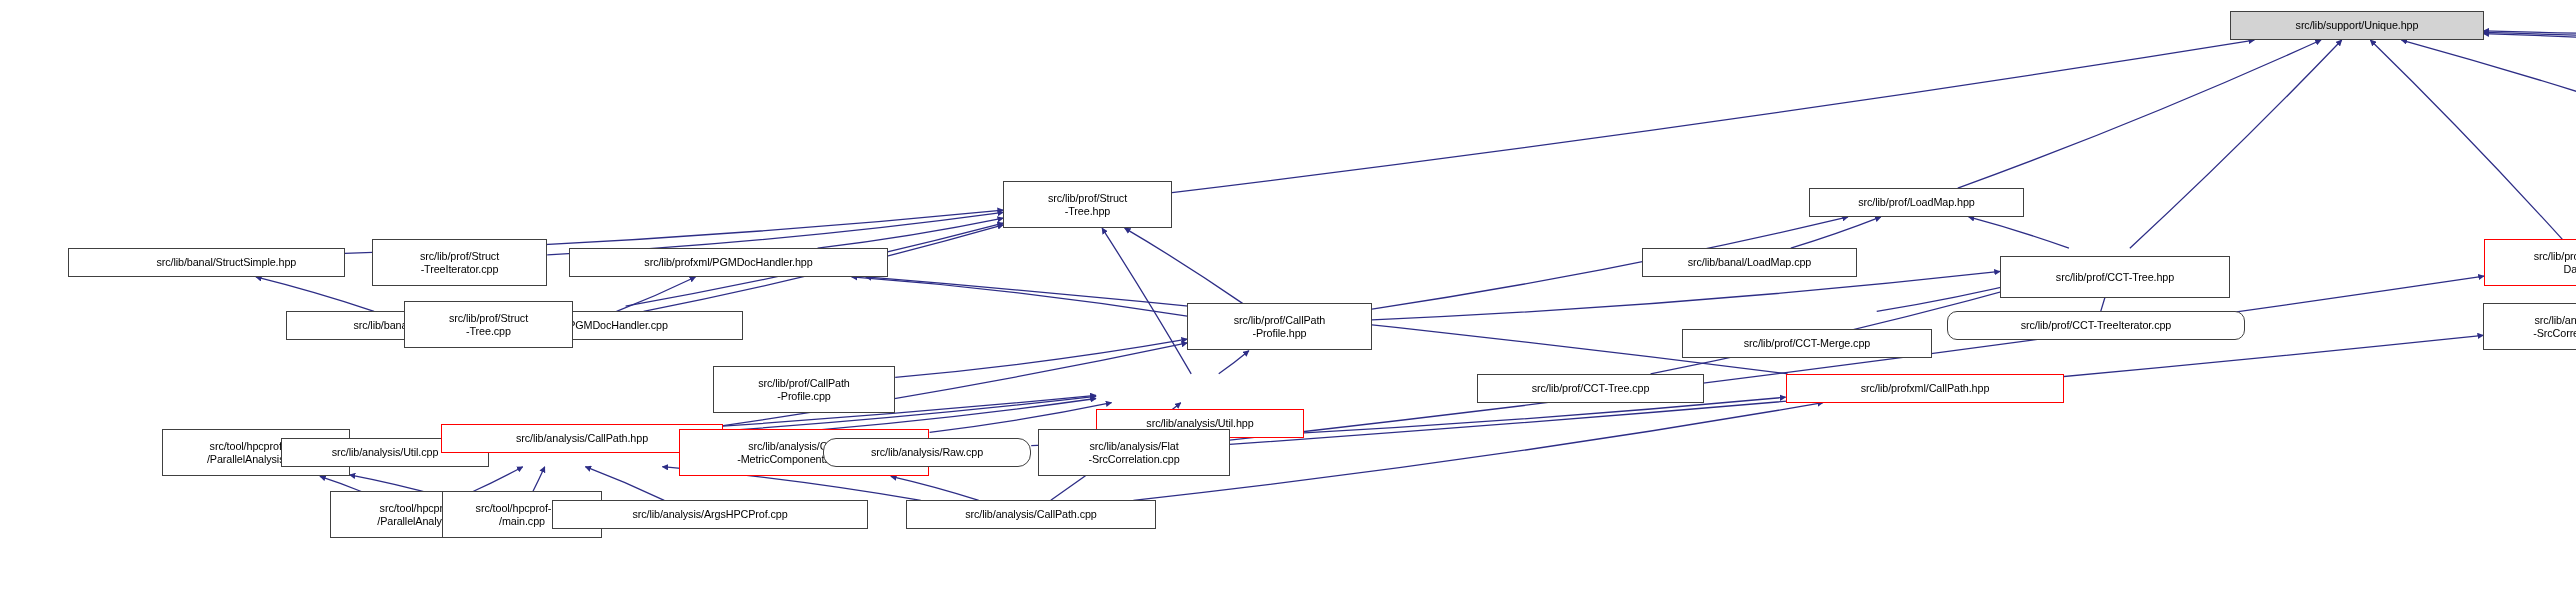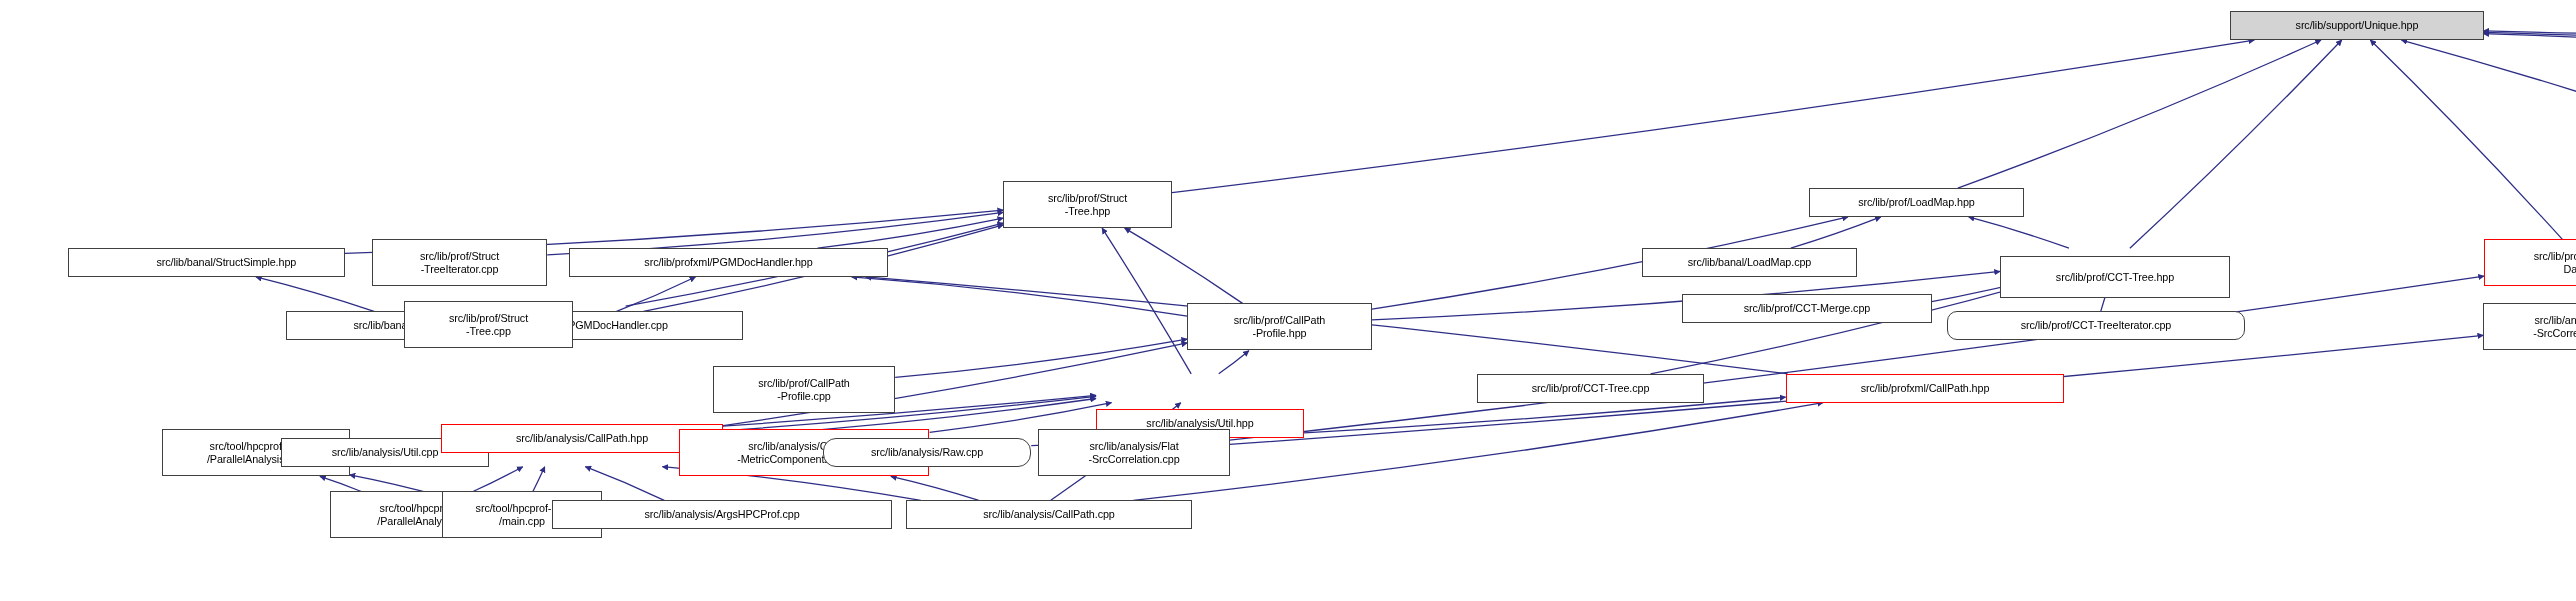--- a/index.html
+++ b/index.html
@@ -148,7 +148,7 @@
       <div class="node" style="left: 425px; top: 311px; width: 318px; height: 29px;"><span class="node-label">src/lib/profxml/PGMDocHandler.cpp</span></div>
       <div class="node" style="left: 1187px; top: 303px; width: 185px; height: 47px;"><span class="node-label">src/lib/prof/CallPath
 -Profile.hpp</span></div>
-      <div class="node" style="left: 1682px; top: 294px; width: 250px; height: 29px;"><span class="node-label">src/lib/prof/CCT-Merge.cpp</span></div>
+      <div class="node" style="left: 1682px; top: 329px; width: 250px; height: 29px;"><span class="node-label">src/lib/prof/CCT-Merge.cpp</span></div>
       <div class="node" style="left: 1947px; top: 311px; width: 298px; height: 29px; border-radius: 10px;"><span class="node-label">src/lib/prof/CCT-TreeIterator.cpp</span></div>
       <div class="node" style="left: 2483px; top: 303px; width: 192px; height: 47px;"><span class="node-label">src/lib/analysis/Flat
 -SrcCorrelation.hpp</span></div>

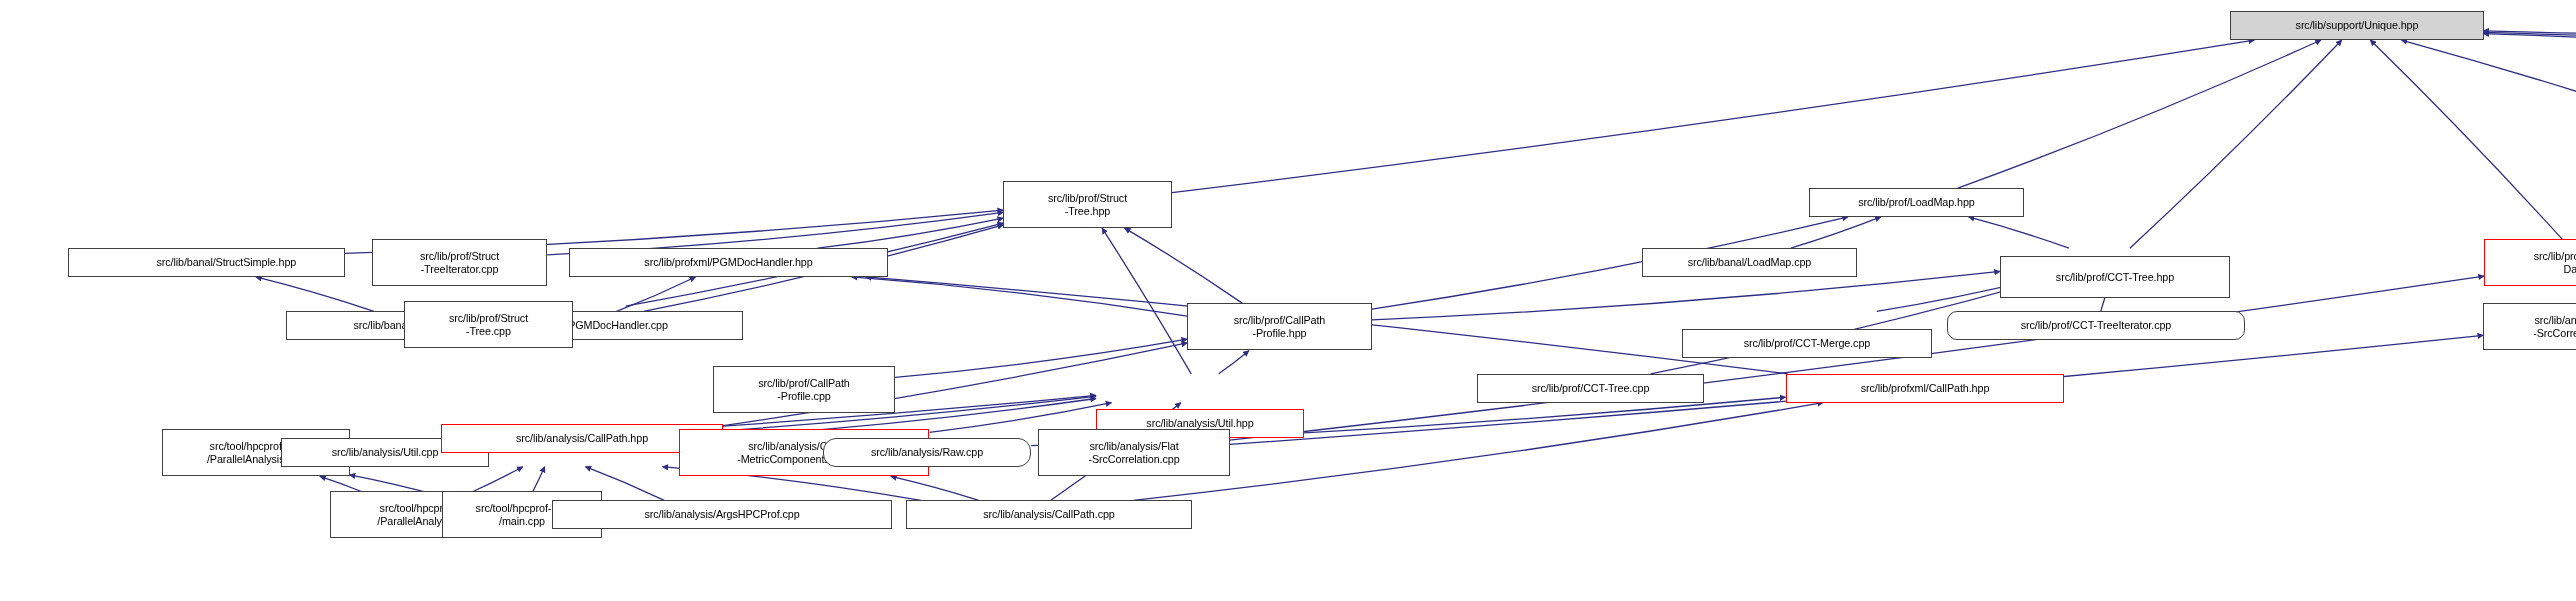--- a/index.html
+++ b/index.html
@@ -170,7 +170,7 @@
 /ParallelAnalysis.cpp</span></div>
       <div class="node" style="left: 442px; top: 491px; width: 160px; height: 47px;"><span class="node-label">src/tool/hpcprof-mpi
 /main.cpp</span></div>
-      <div class="node" style="left: 552px; top: 500px; width: 340px; height: 29px;"><span class="node-label">src/lib/analysis/ArgsHPCProf.cpp</span></div>
+      <div class="node" style="left: 552px; top: 500px; width: 316px; height: 29px;"><span class="node-label">src/lib/analysis/ArgsHPCProf.cpp</span></div>
       <div class="node" style="left: 906px; top: 500px; width: 286px; height: 29px;"><span class="node-label">src/lib/analysis/CallPath.cpp</span></div>
       <div class="node" style="left: 404px; top: 301px; width: 169px; height: 47px;"><span class="node-label">src/lib/prof/Struct
 -Tree.cpp</span></div>

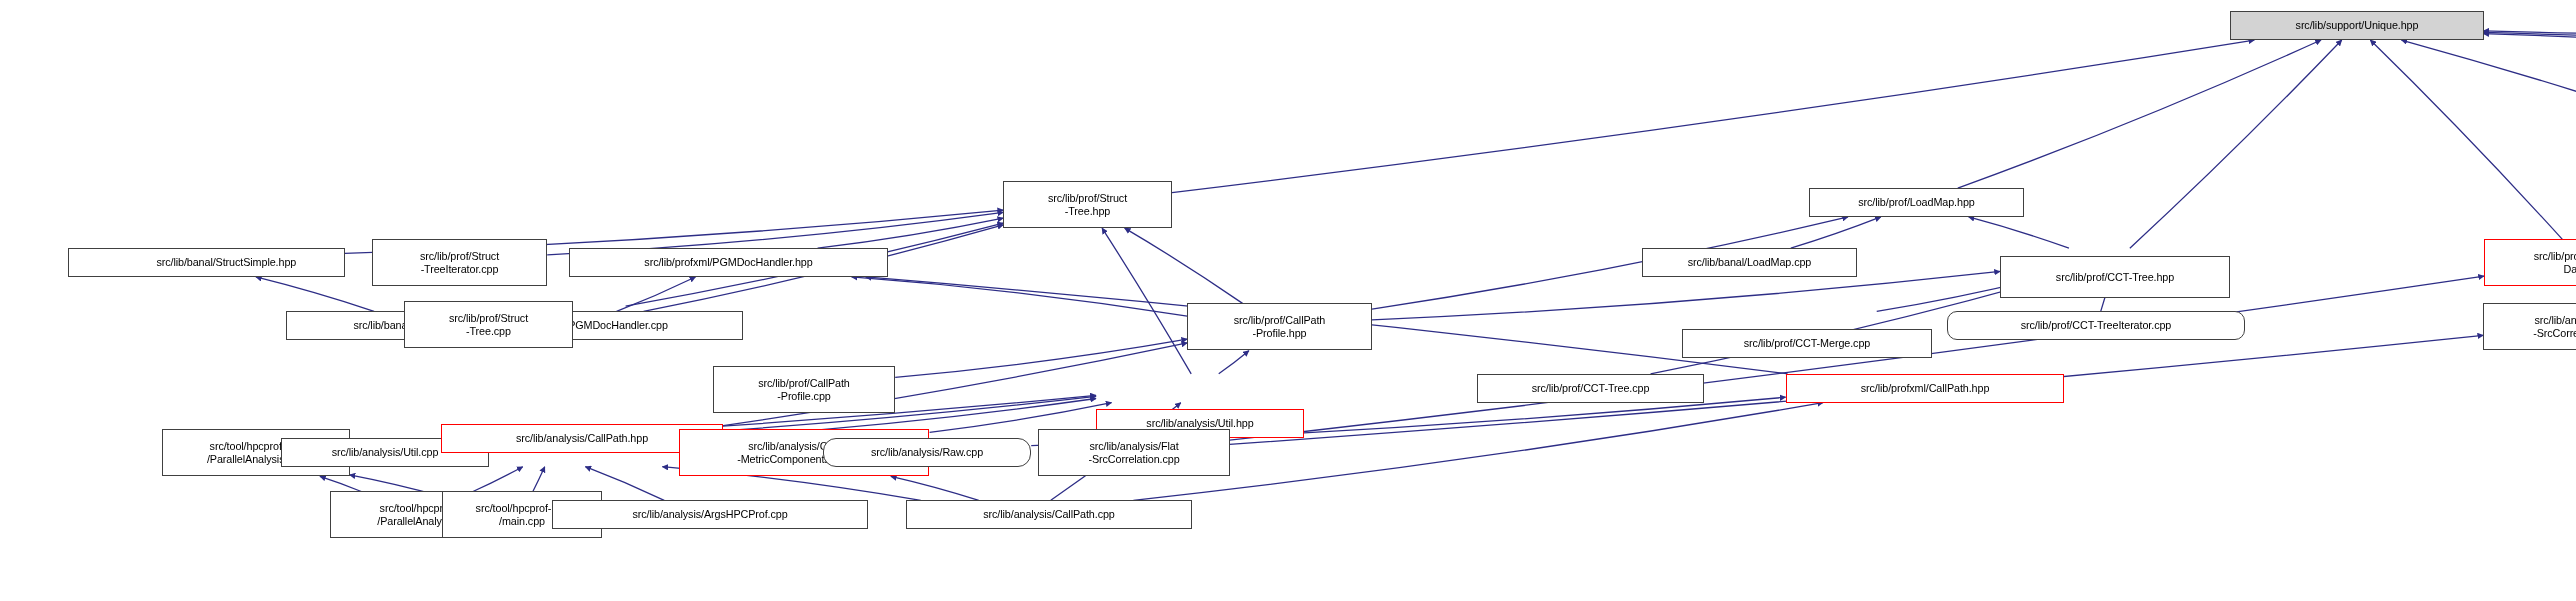--- a/index.html
+++ b/index.html
@@ -171,7 +171,7 @@
       <div class="node" style="left: 442px; top: 491px; width: 160px; height: 47px;"><span class="node-label">src/tool/hpcprof-mpi
 /main.cpp</span></div>
       <div class="node" style="left: 552px; top: 500px; width: 316px; height: 29px;"><span class="node-label">src/lib/analysis/ArgsHPCProf.cpp</span></div>
-      <div class="node" style="left: 906px; top: 500px; width: 286px; height: 29px;"><span class="node-label">src/lib/analysis/CallPath.cpp</span></div>
+      <div class="node" style="left: 906px; top: 500px; width: 250px; height: 29px;"><span class="node-label">src/lib/analysis/CallPath.cpp</span></div>
       <div class="node" style="left: 404px; top: 301px; width: 169px; height: 47px;"><span class="node-label">src/lib/prof/Struct
 -Tree.cpp</span></div>
     </div>

